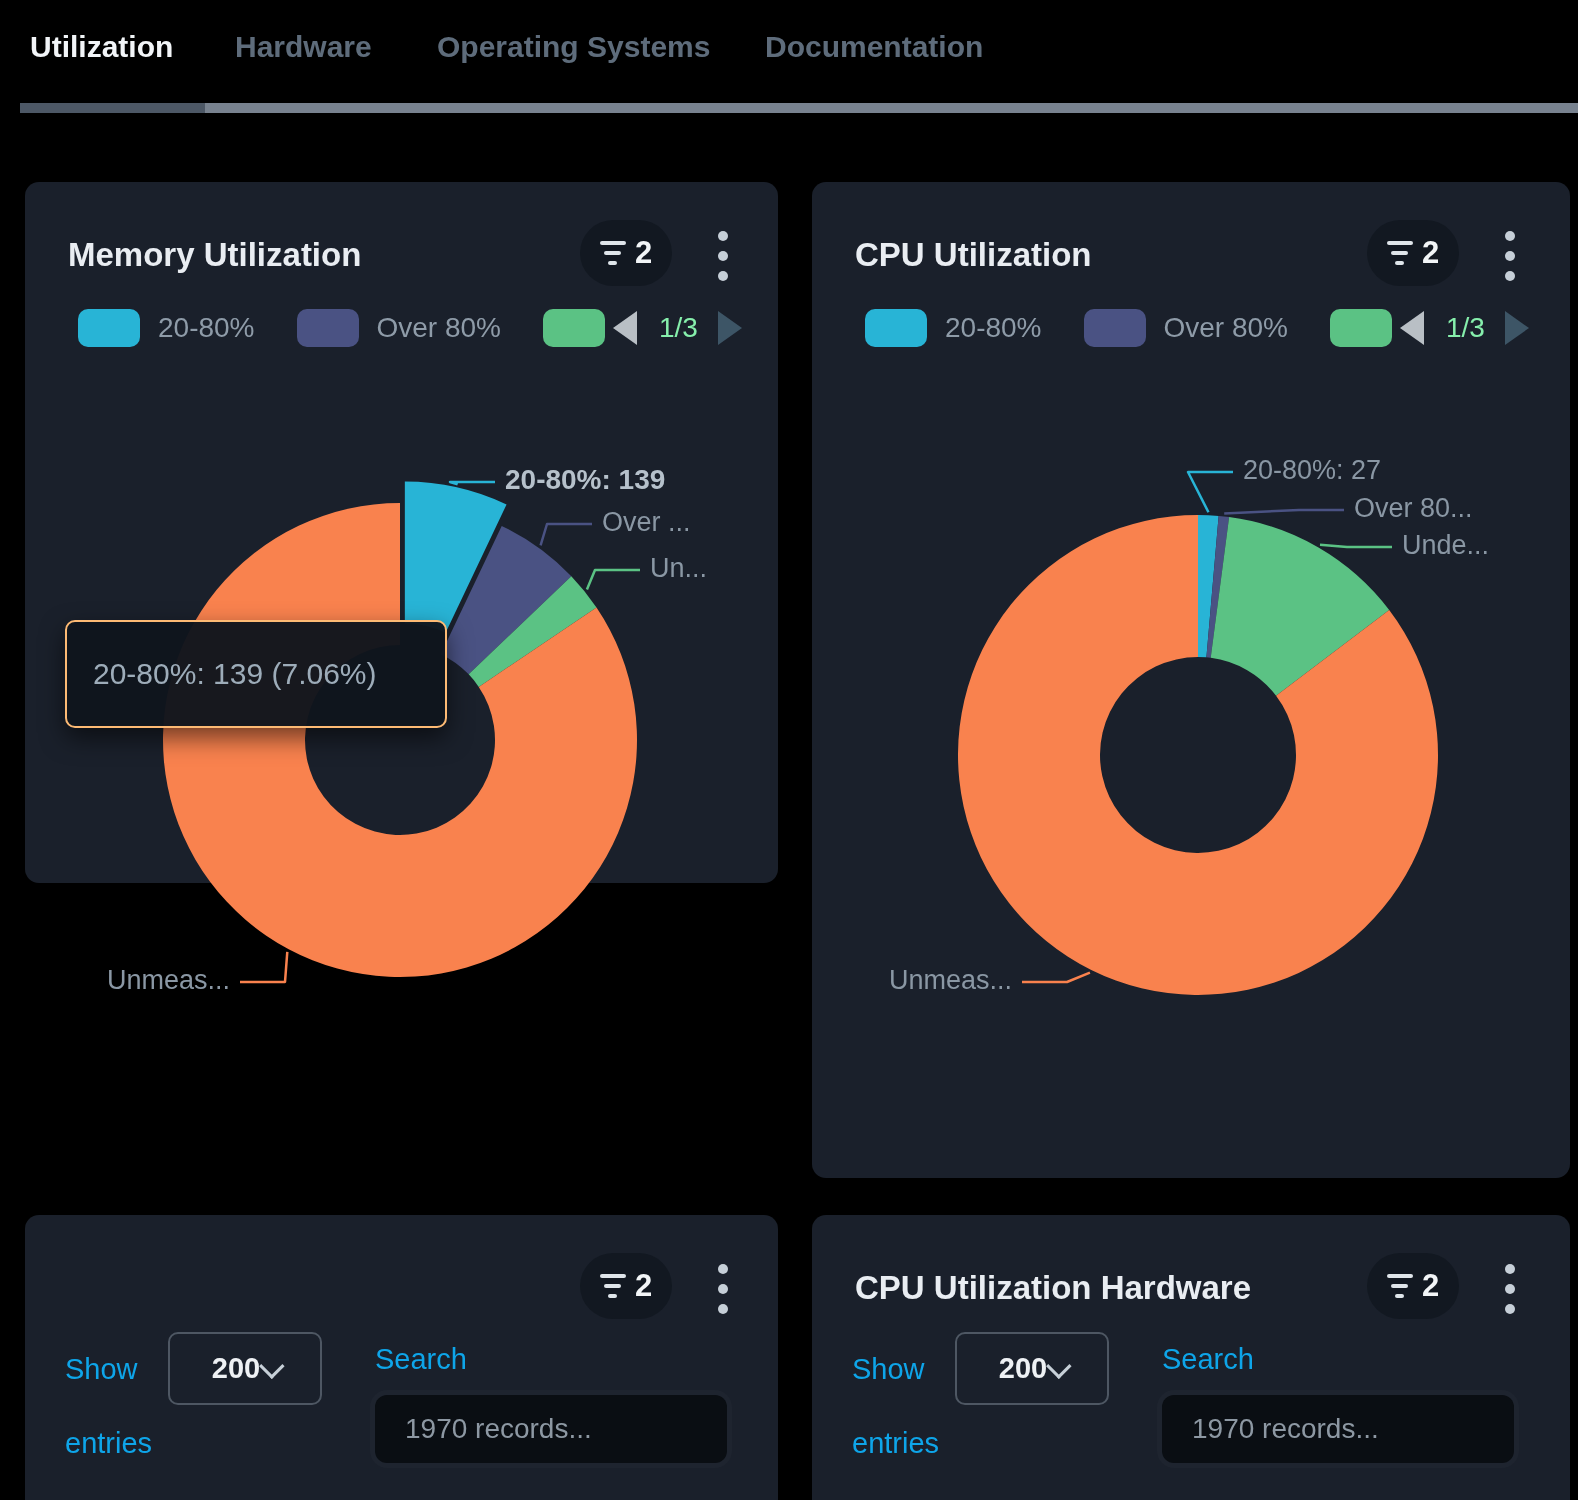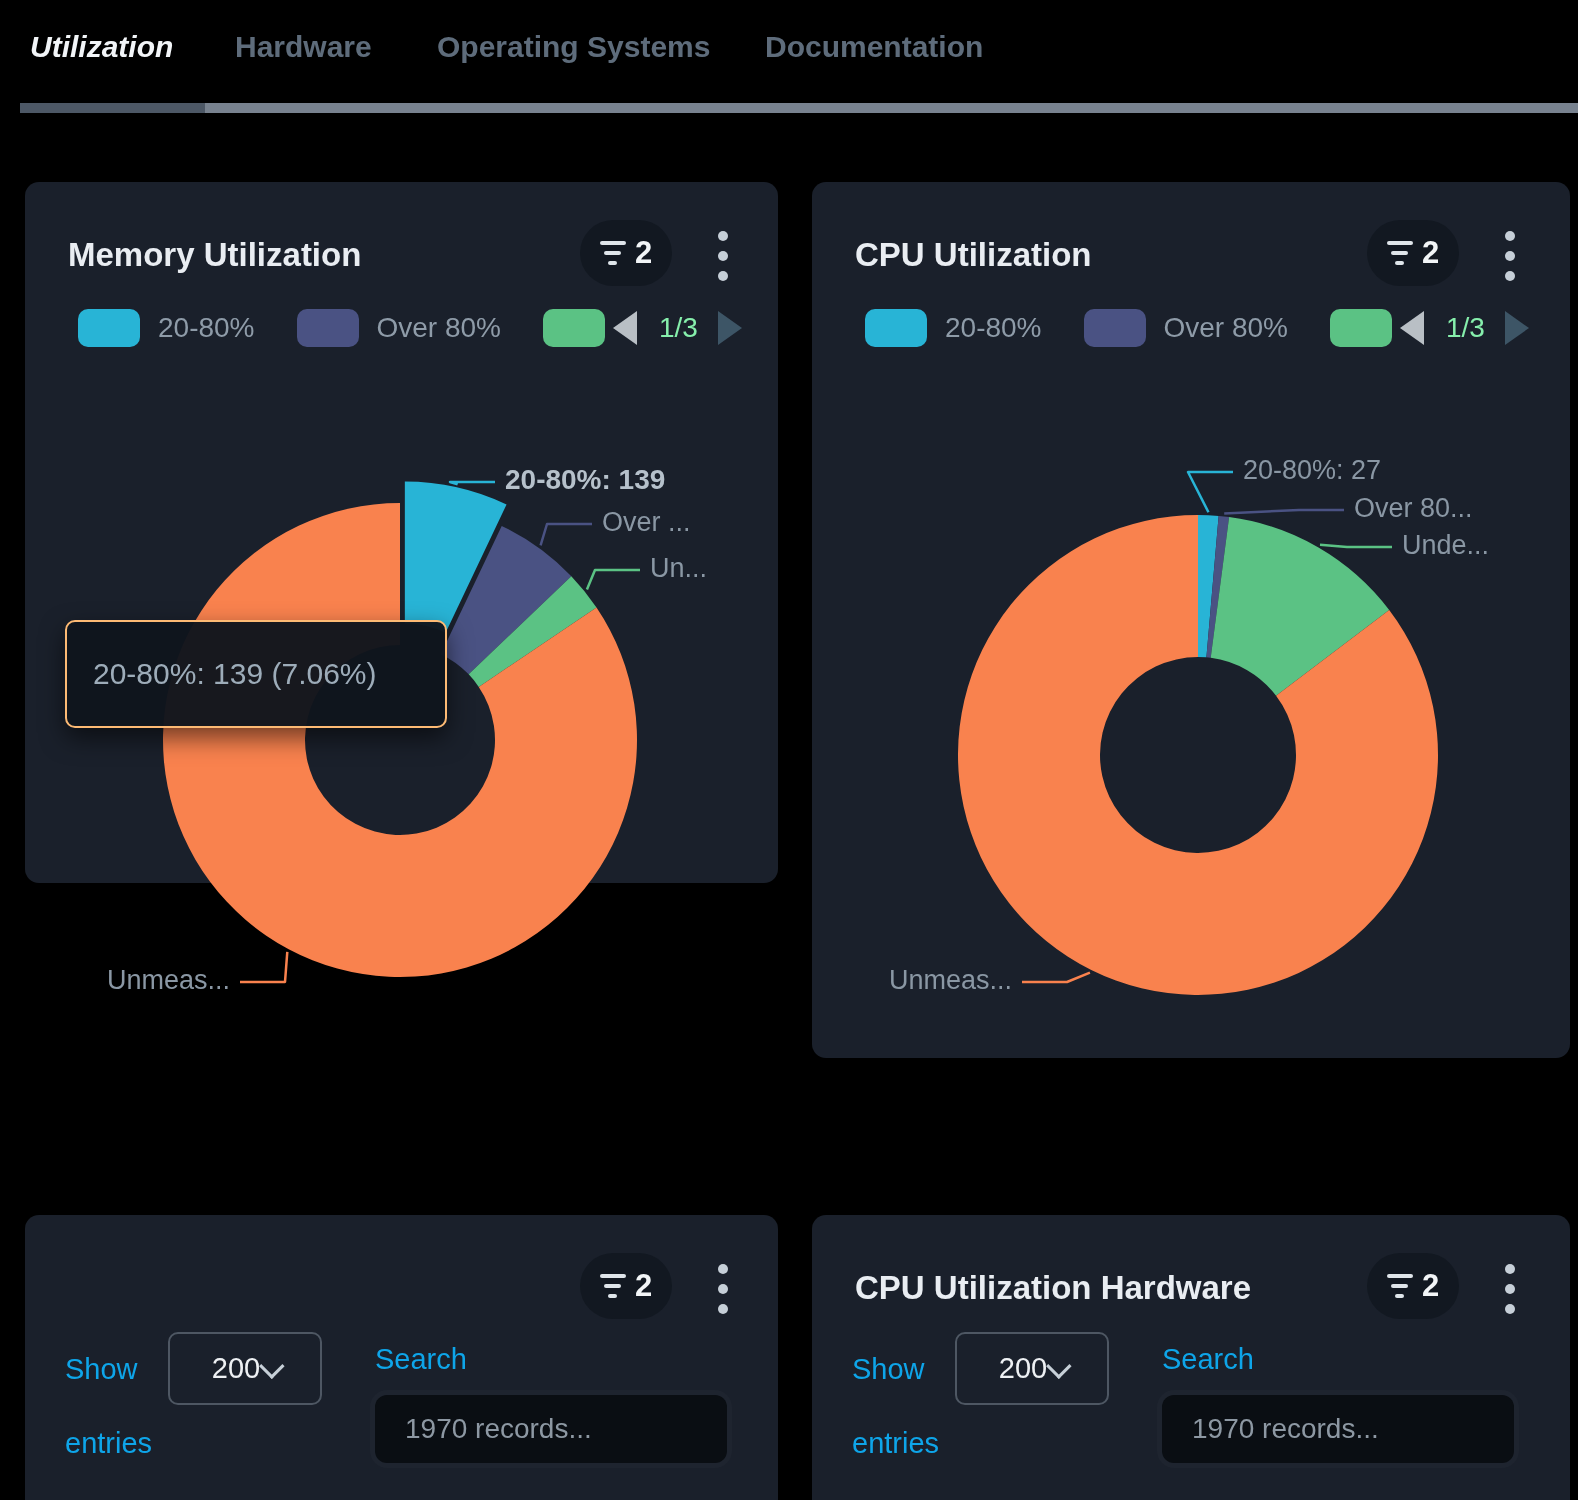--- a/index.html
+++ b/index.html
@@ -52,7 +52,7 @@
 <body>
 
 <div class="tabs" id="tabbar">
-    <div class="tab active" style="left: 30px; font-style: italic;">Utilization</div>
+    <div class="tab active" style="left: 30px;">Utilization</div>
     <div class="tab" style="left: 235px;">Hardware</div>
     <div class="tab" style="left: 437px;">Operating Systems</div>
     <div class="tab" style="left: 765px;">Documentation</div>

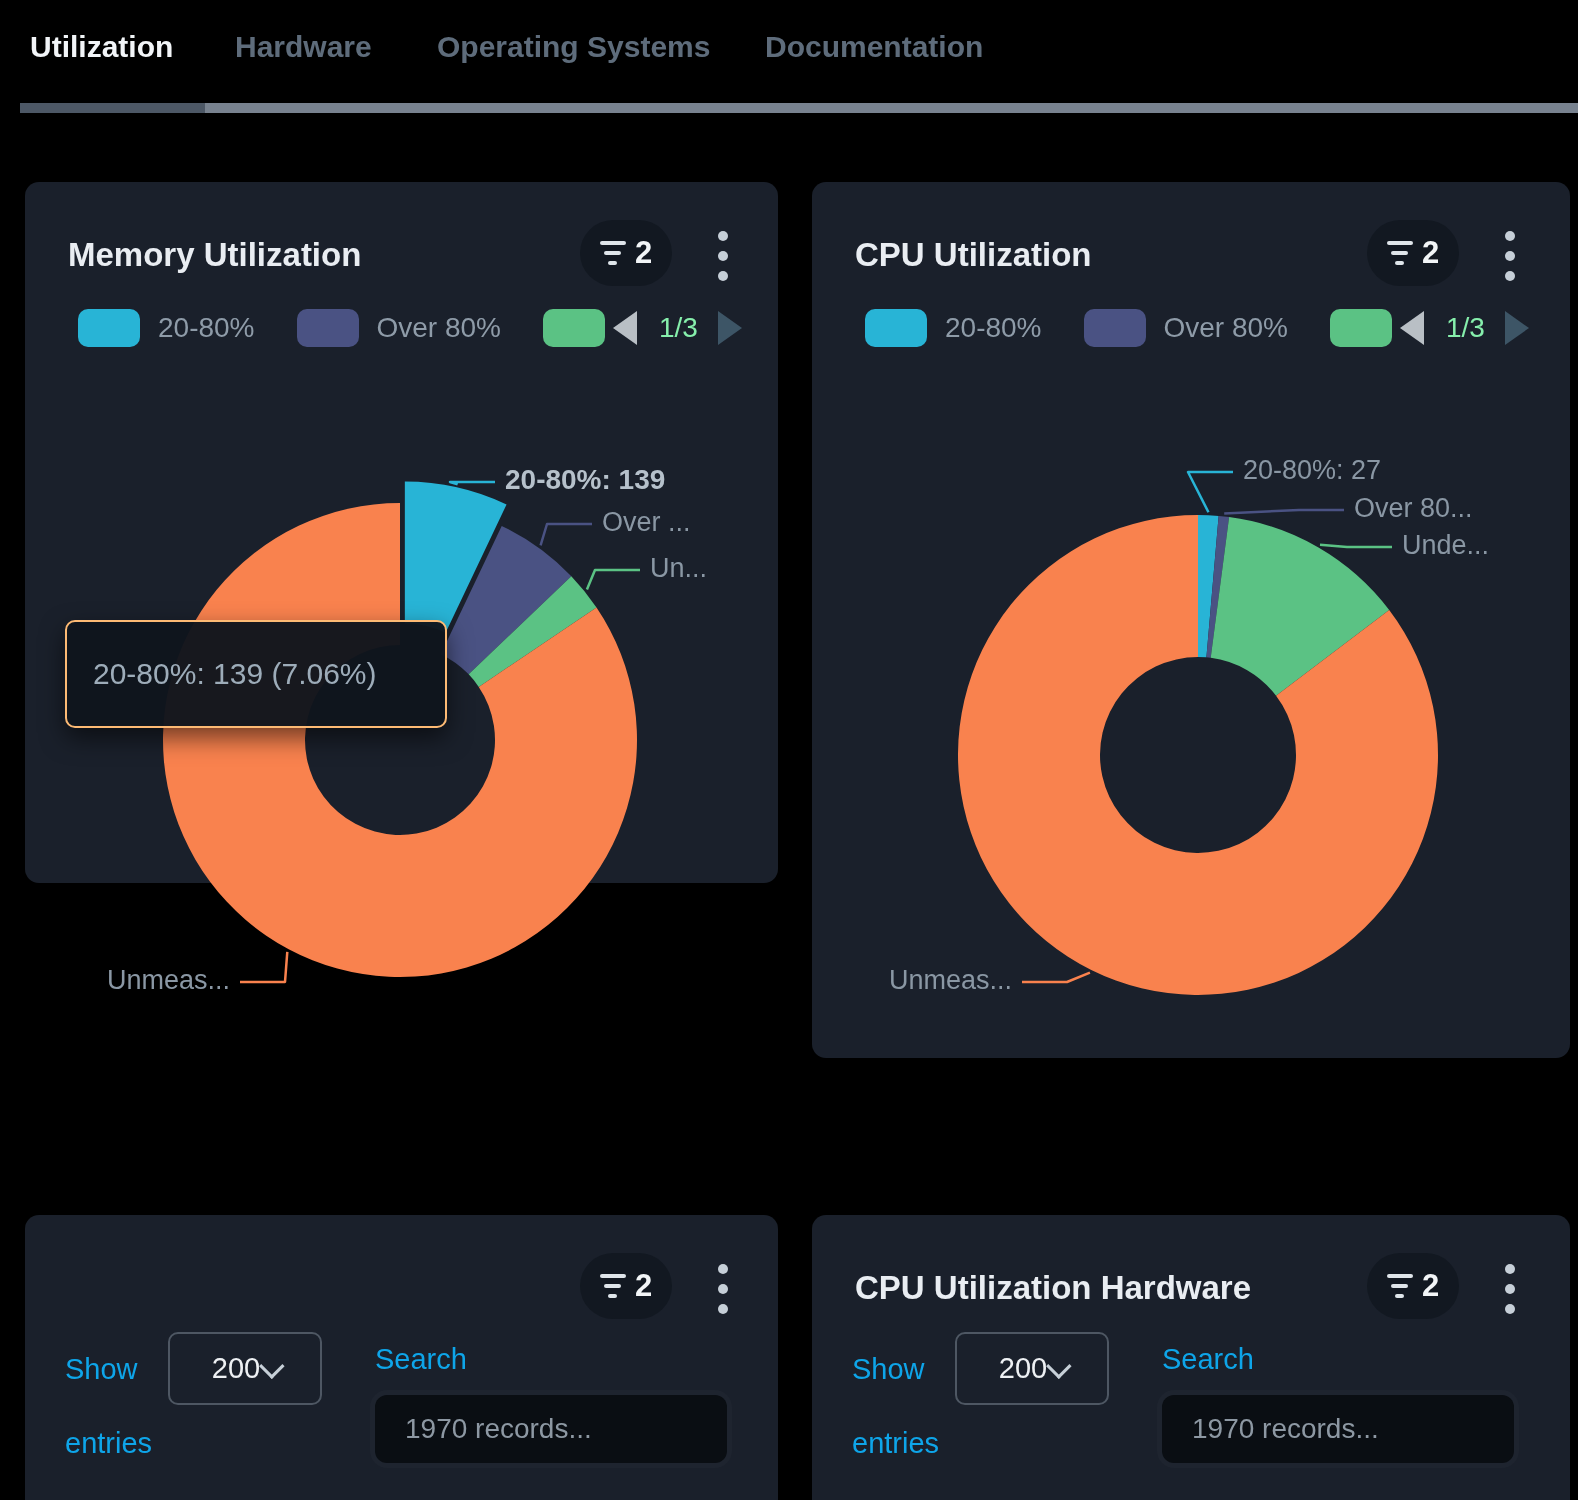--- a/index.html
+++ b/index.html
@@ -102,7 +102,7 @@
   <div class="tooltip">20-80%: 139 (7.06%)</div>
 </div>
 
-<div class="card" style="left:812px;top:182px;width:758px;height:876px;">
+<div class="card" style="left:812px;top:182px;width:758px;height:996px;">
   <div class="card-title">CPU Utilization</div>
   <div class="filter-pill">
     <span class="filter-icon">

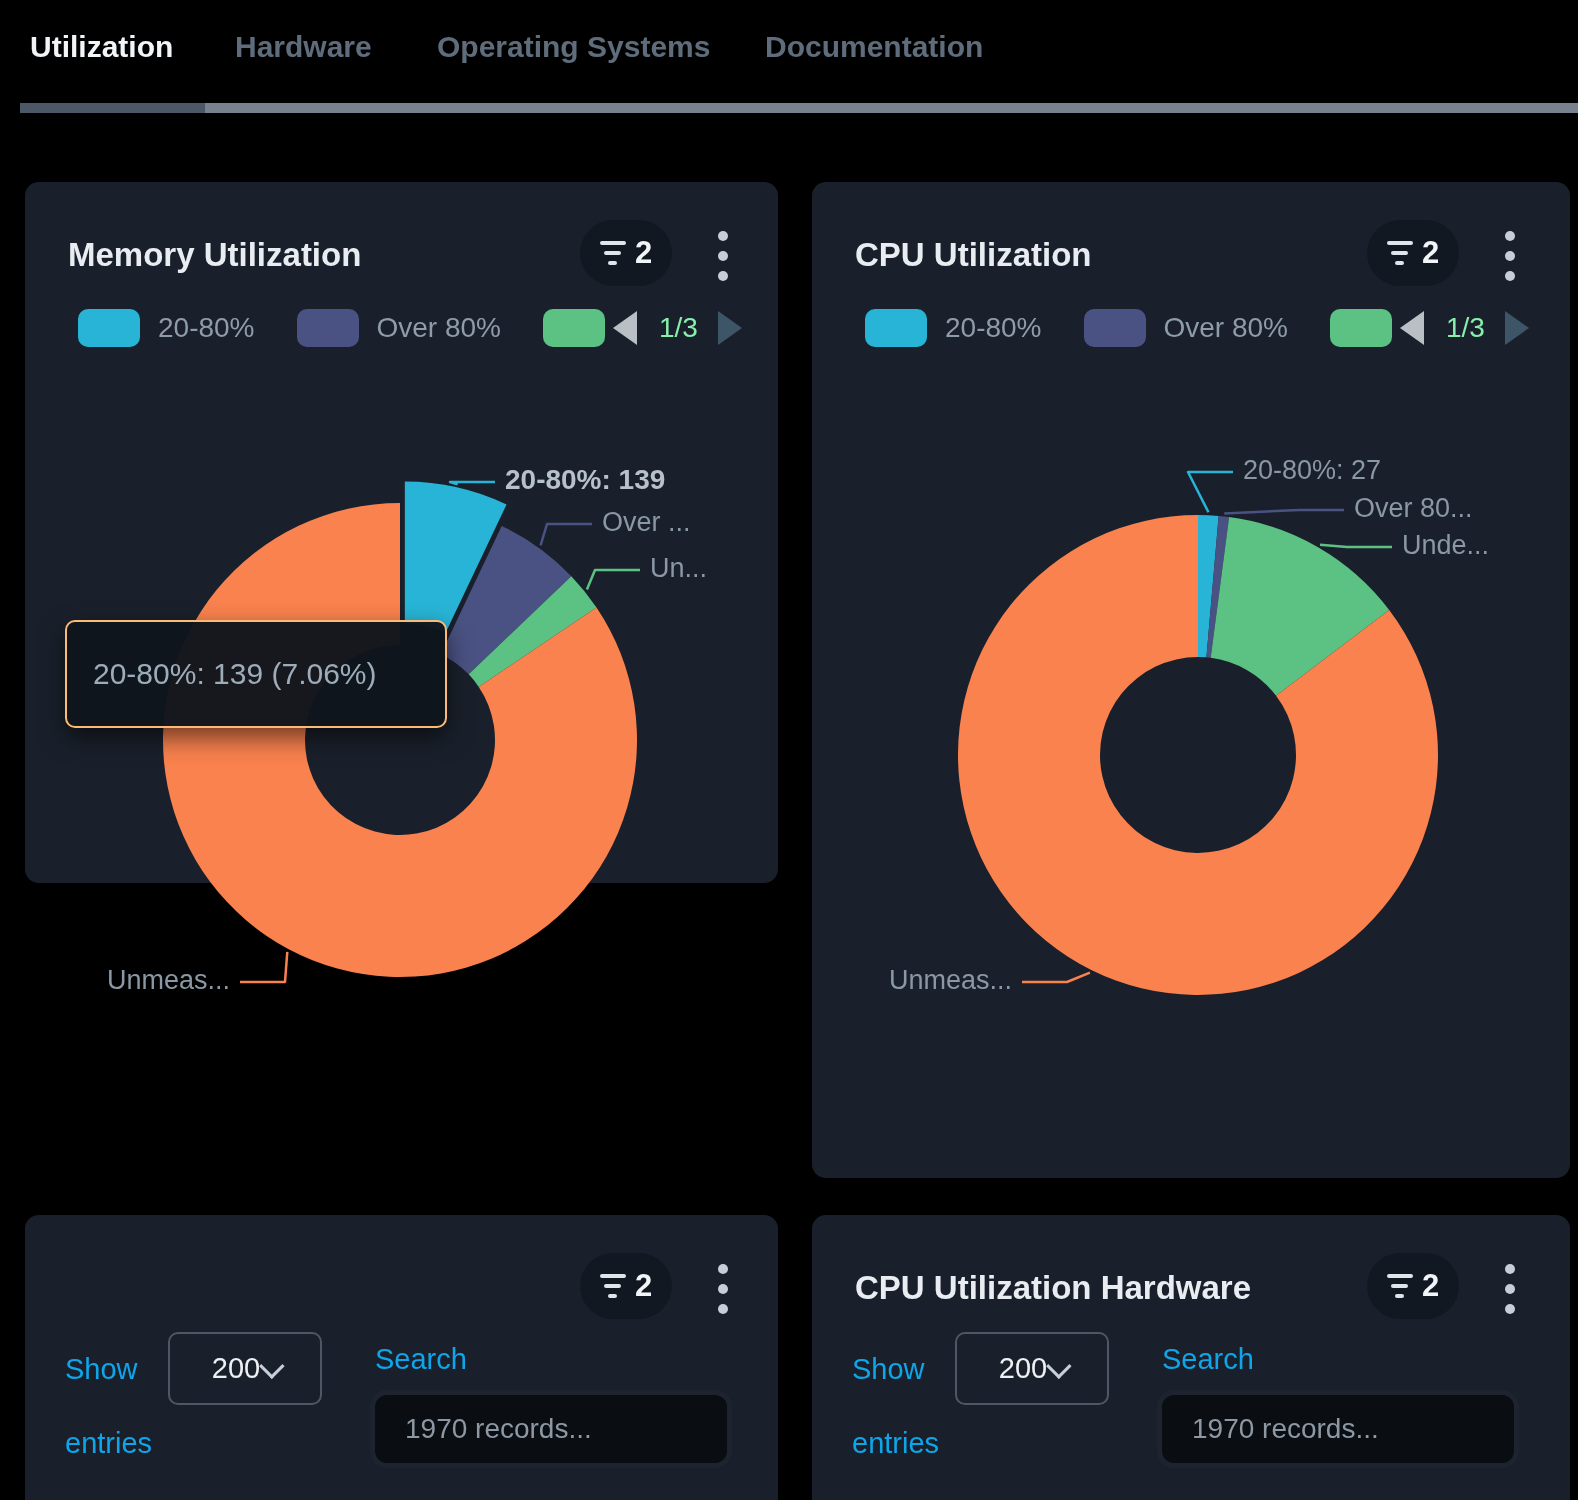--- a/index.html
+++ b/index.html
@@ -39,7 +39,7 @@
     font-size:30px;color:#9dacb9;box-shadow:0 10px 24px rgba(0,0,0,.55);z-index:5;white-space:nowrap;}
   .ctl-label{position:absolute;font-size:29px;color:#0ea5e9;white-space:nowrap;}
   .select-box{position:absolute;left:143px;top:117px;width:154px;height:73px;border:2px solid #4e5763;border-radius:10px;
-    box-sizing:border-box;display:flex;align-items:center;justify-content:center;cursor:pointer;}
+    box-sizing:border-box;display:flex;align-items:center;justify-content:center;cursor:pointer;font-weight:bold;}
   .select-value{font-size:29px;color:#eef1f4;}
   .chevron{width:15px;height:15px;border-right:3px solid #c7d0d8;border-bottom:3px solid #c7d0d8;
     transform:rotate(45deg) translateY(-4px);}

